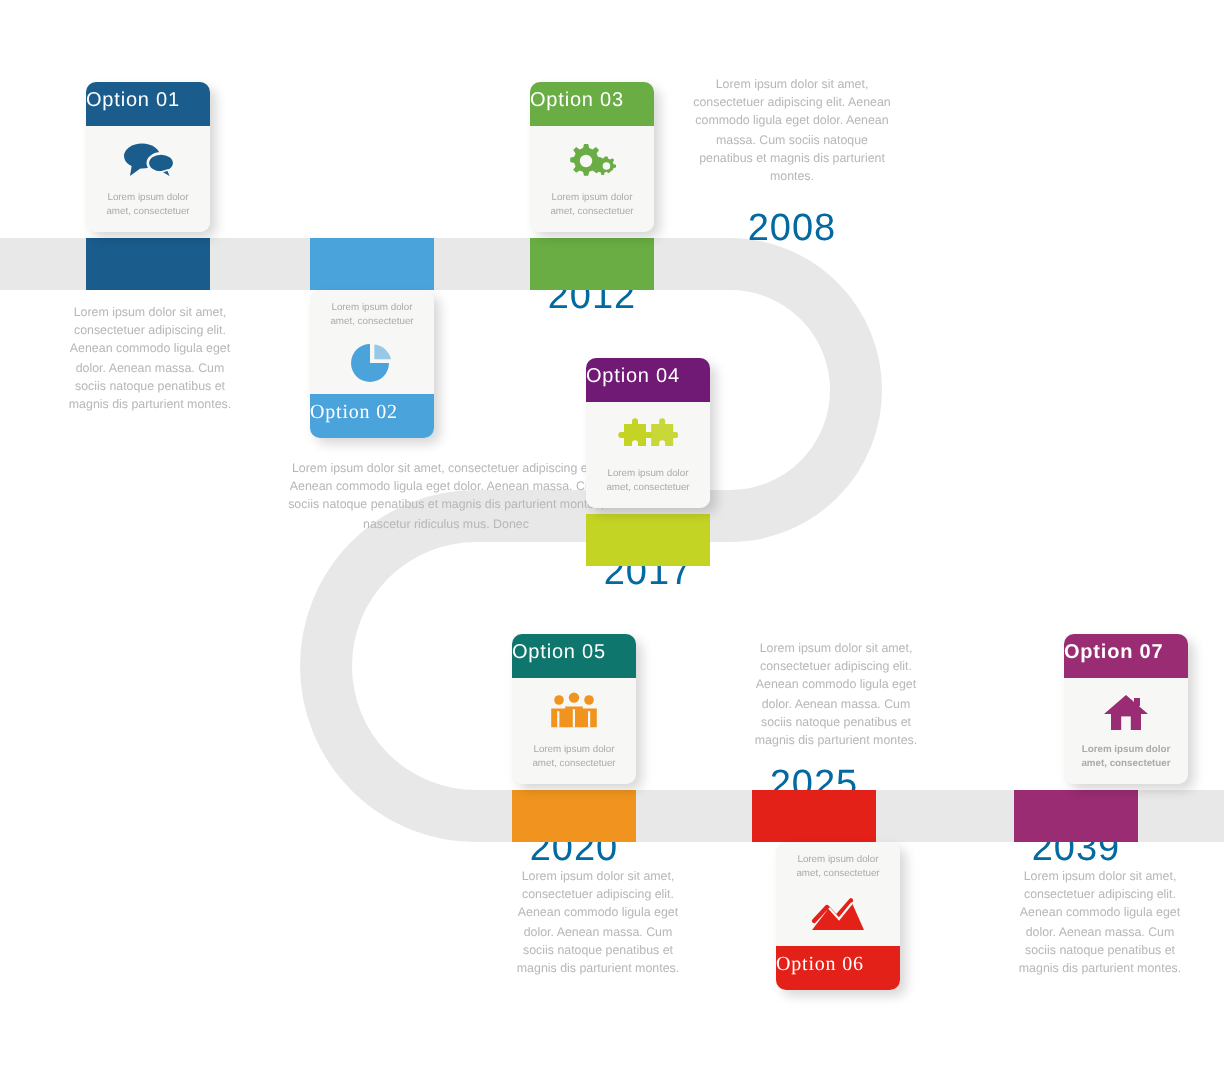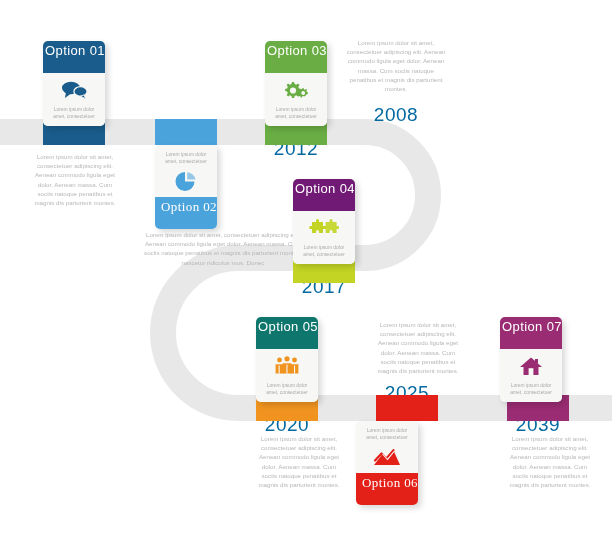--- a/index.html
+++ b/index.html
@@ -44,11 +44,11 @@
     background:#f7f7f5;
   }
   .card .head{
-    height:32px;
+    height:22px;
     line-height:20px;
-    text-align:right;
+    text-align:left;
     color:#ffffff;
-    font-size:13px;
+    font-size:10px;
     letter-spacing:.4px;
     white-space:nowrap;
   }

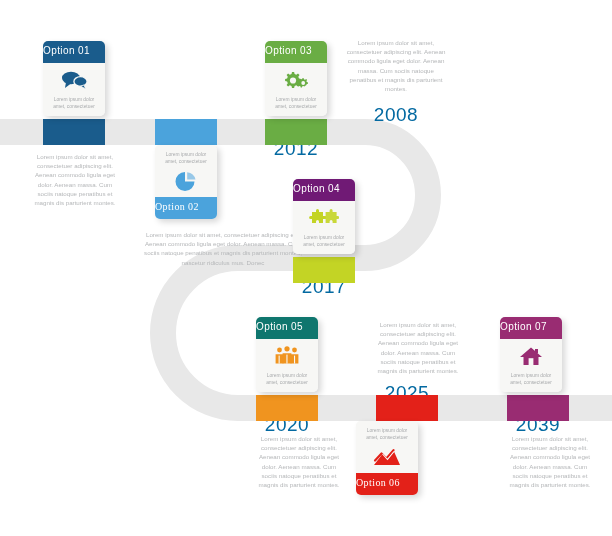--- a/index.html
+++ b/index.html
@@ -218,7 +218,7 @@
     <div class="head" style="background:#e32119;order:2;">Option 06</div>
   </div>
 
-  <div class="card" style="left:500px;top:317px;">
+  <div class="card" style="left:532px;top:317px;font-weight:bold;">
     <div class="head" style="background:#992c72;">Option 07</div>
     <div class="body">
       <div class="icon">

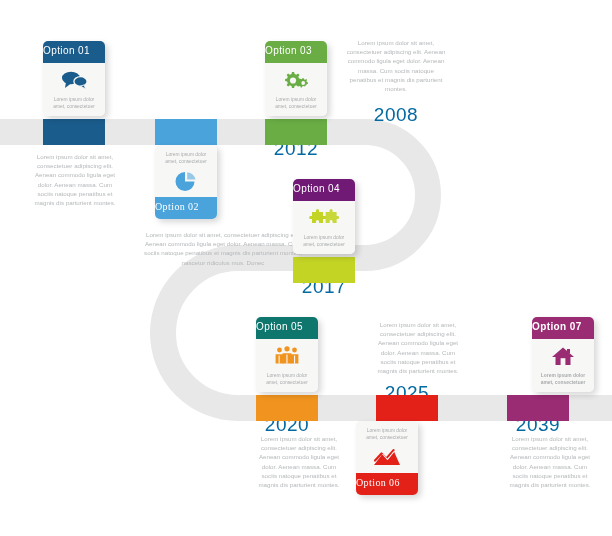--- a/index.html
+++ b/index.html
@@ -204,7 +204,7 @@
     </div>
   </div>
 
-  <div class="card flip" style="left:356px;top:421px;">
+  <div class="card flip" style="left:388px;top:421px;">
     <div class="body" style="order:1;">
       <div class="cap" style="padding:7px 5px 2px 5px;">Lorem ipsum dolor amet, consectetuer</div>
       <div class="icon" style="height:30px;">

